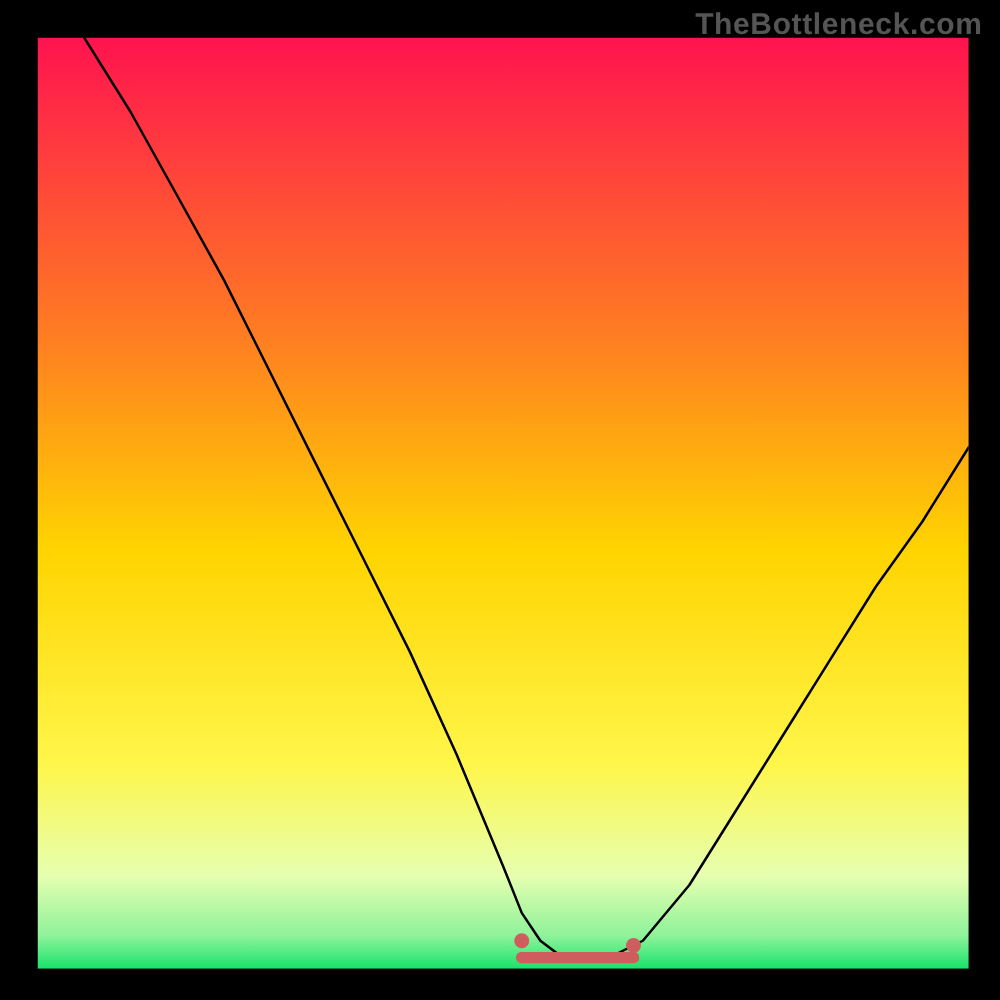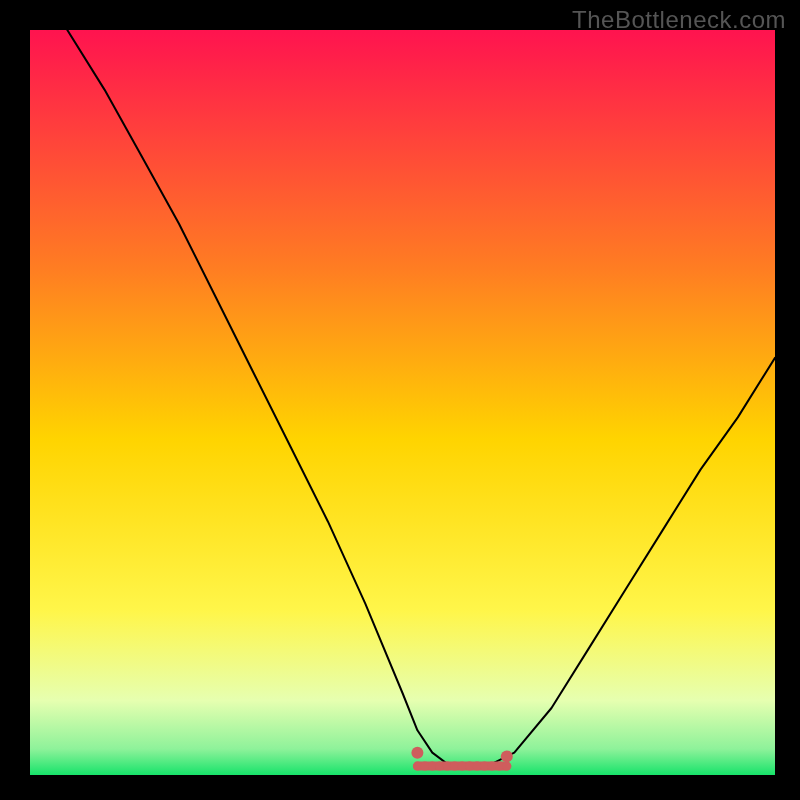--- a/index.html
+++ b/index.html
@@ -17,7 +17,7 @@
     color: #555;
     font-family: Arial, Helvetica, sans-serif;
     font-size: 24px;
-    font-weight: 400;
+    font-weight: 700;
     z-index: 5;
     letter-spacing: 0.5px;
   }

